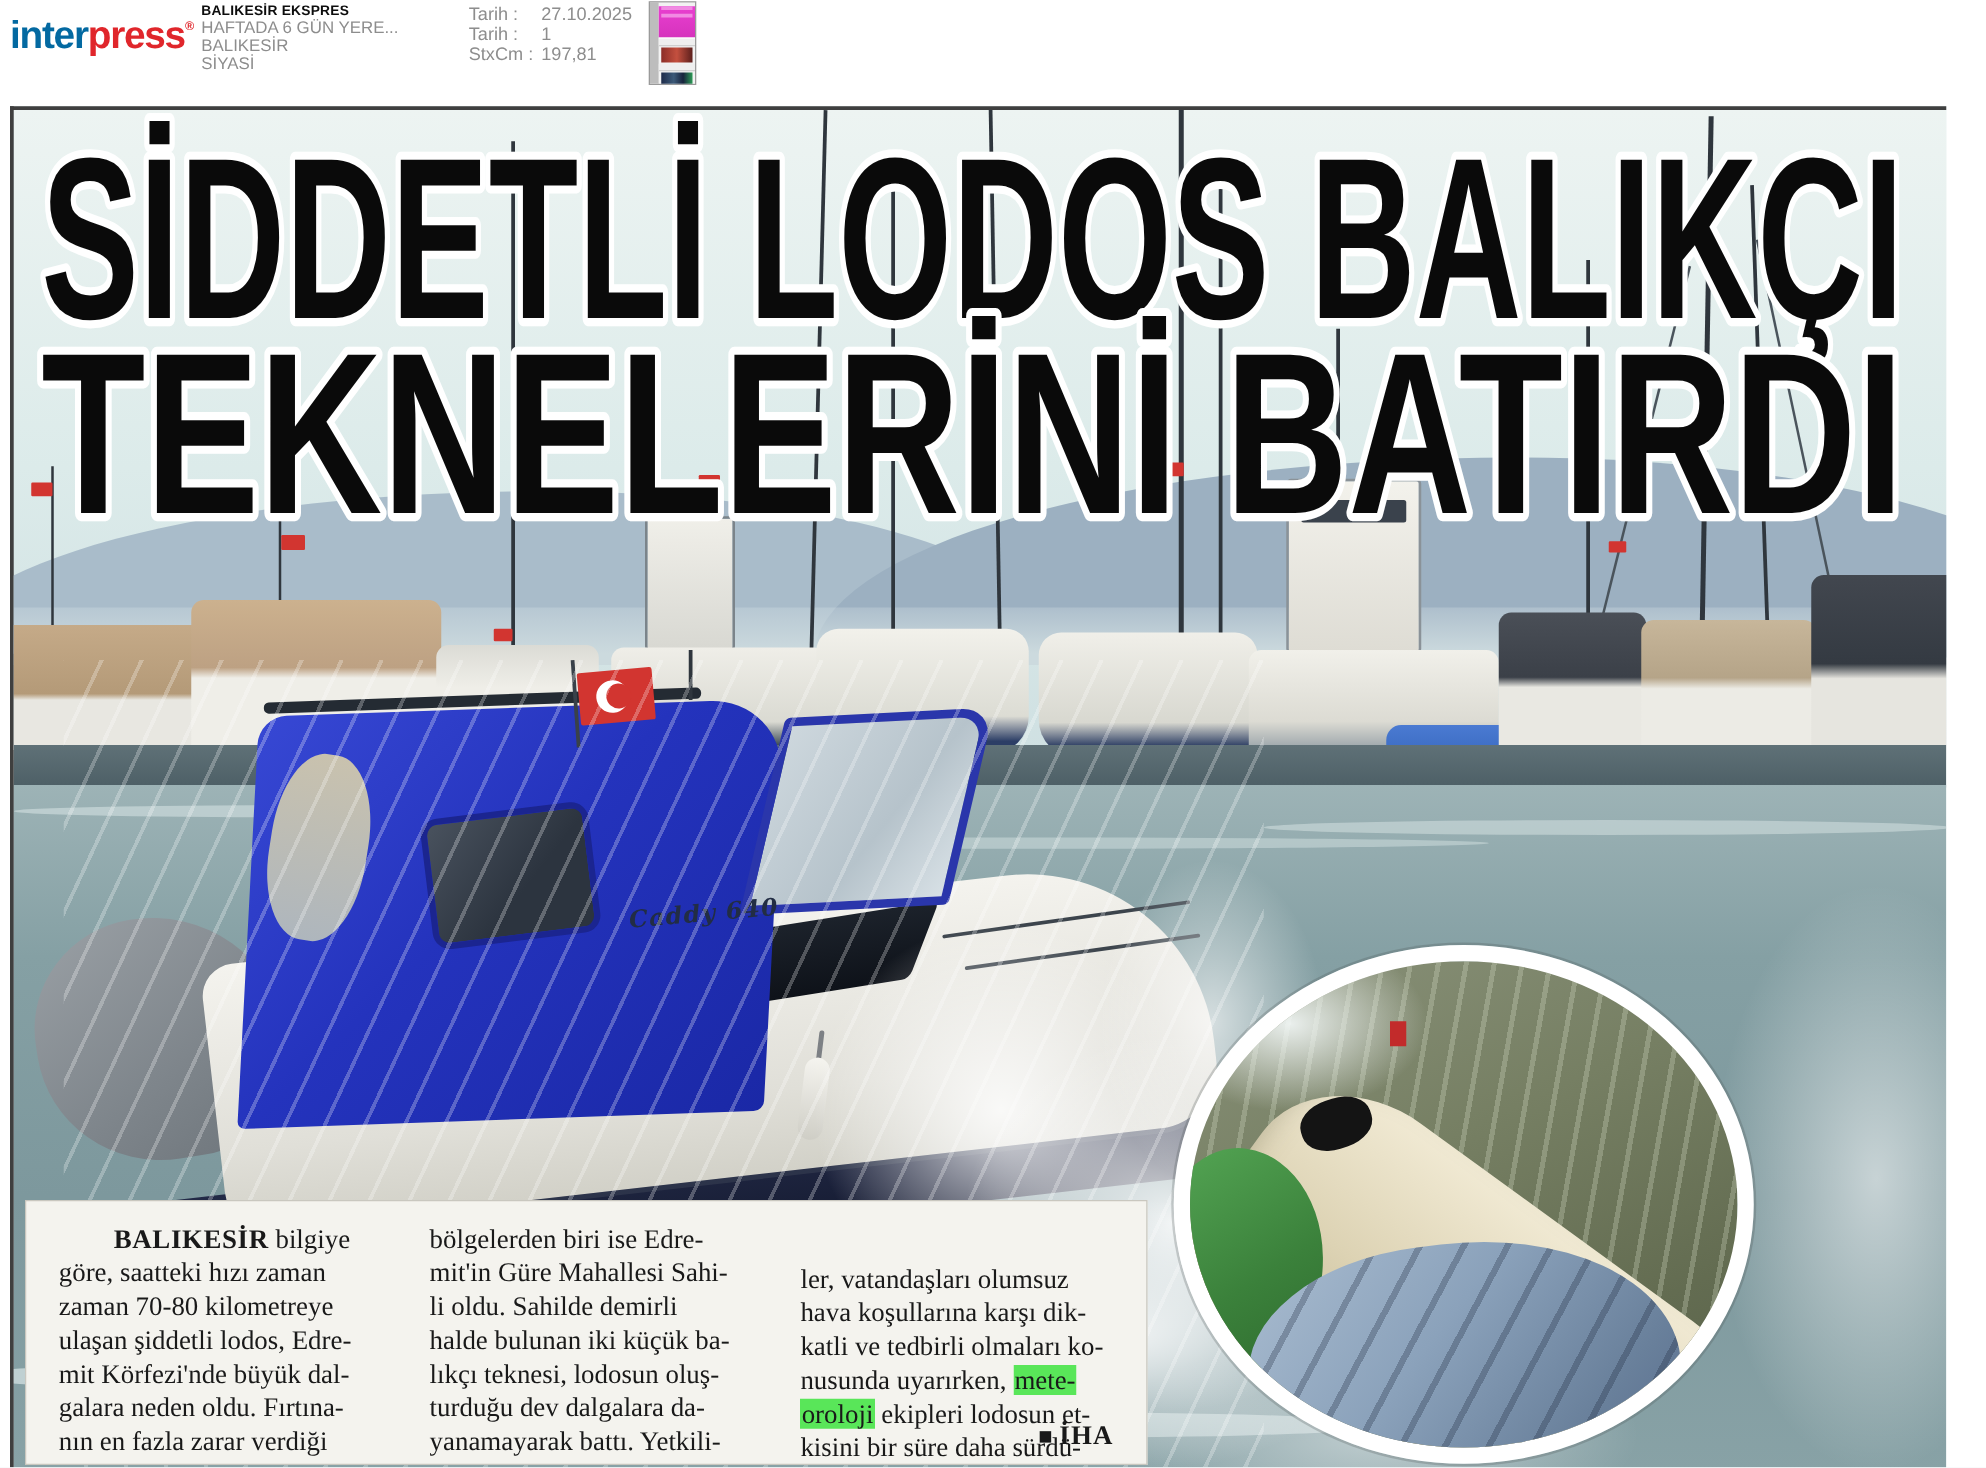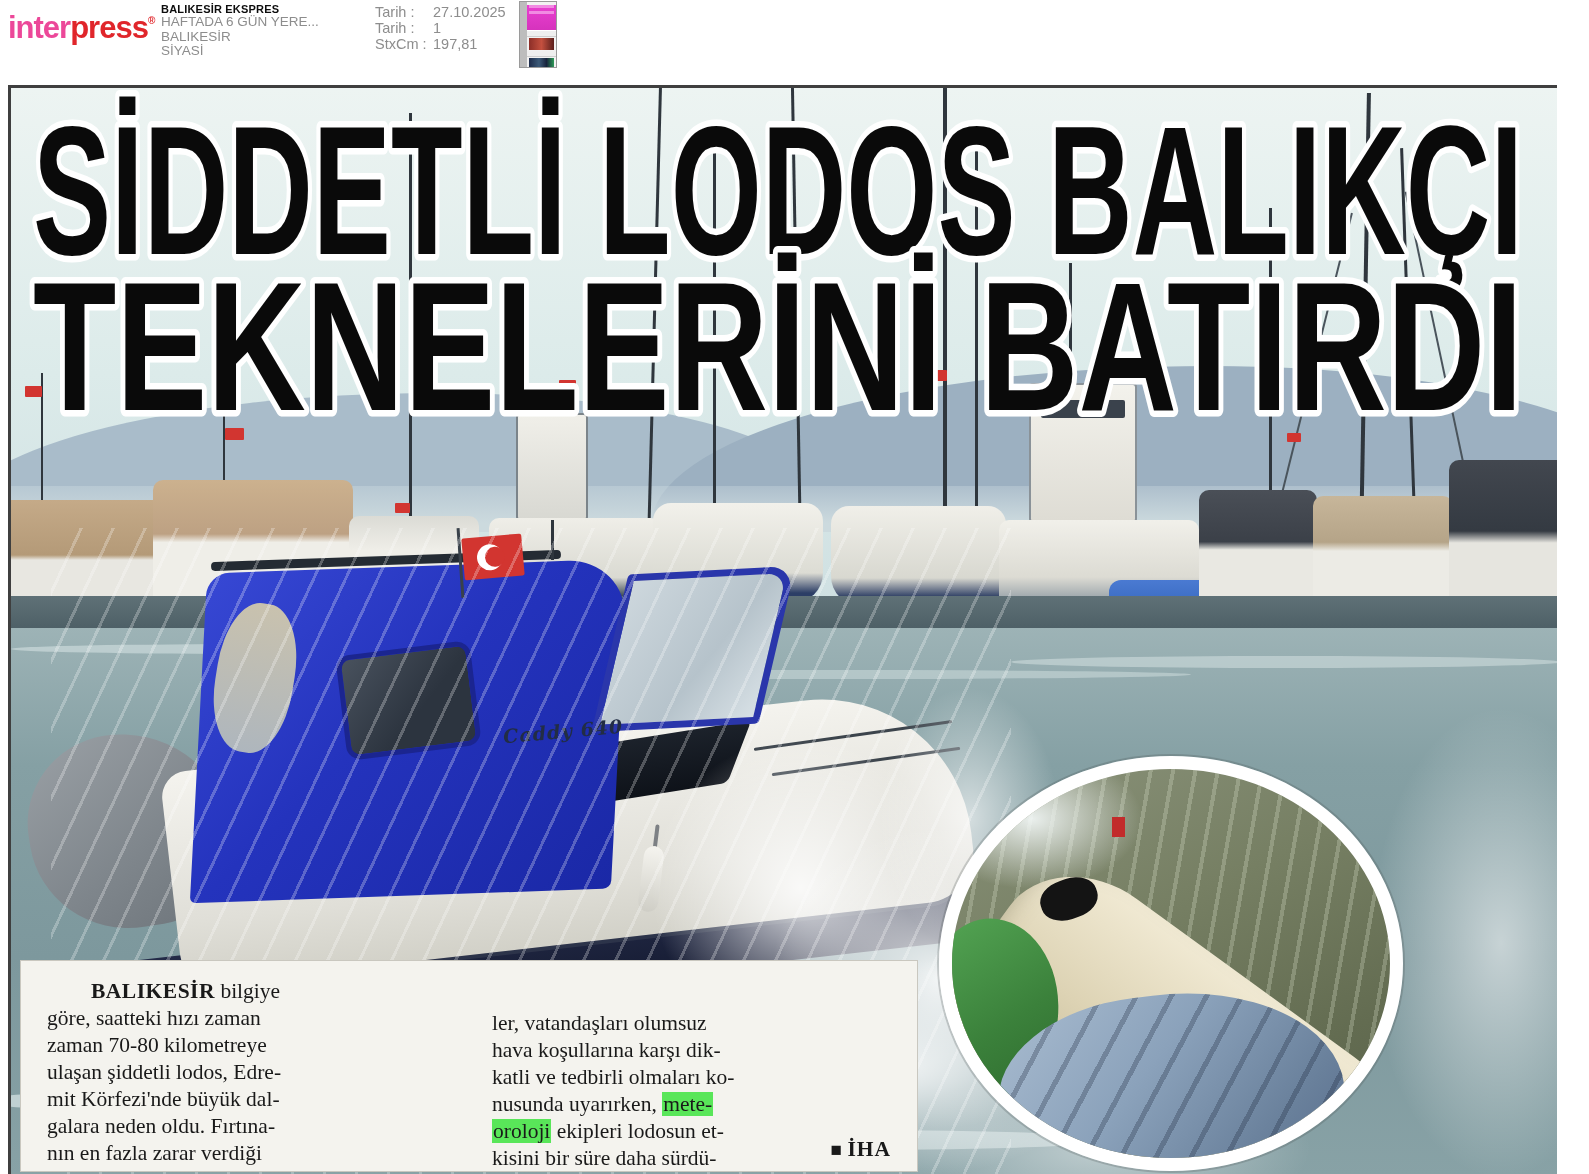--- a/index.html
+++ b/index.html
@@ -12,7 +12,7 @@
   
   .topbar { position:absolute; left:0; top:0; width:1589px; height:85px; background:#fff; }
   .logo { position:absolute; left:8px; top:10px; font-size:31px; font-weight:bold; letter-spacing:-1px; }
-  .logo-inter { color:#ec4899;text-align:center; }
+  .logo-inter { color:#0369a1;text-align:center; }
   .logo-press { color:#e0262b; }
   .logo-reg { color:#e0262b; font-size:10px; vertical-align:14px; font-weight:bold; }
   .pub { position:absolute; left:161px; top:3px; }

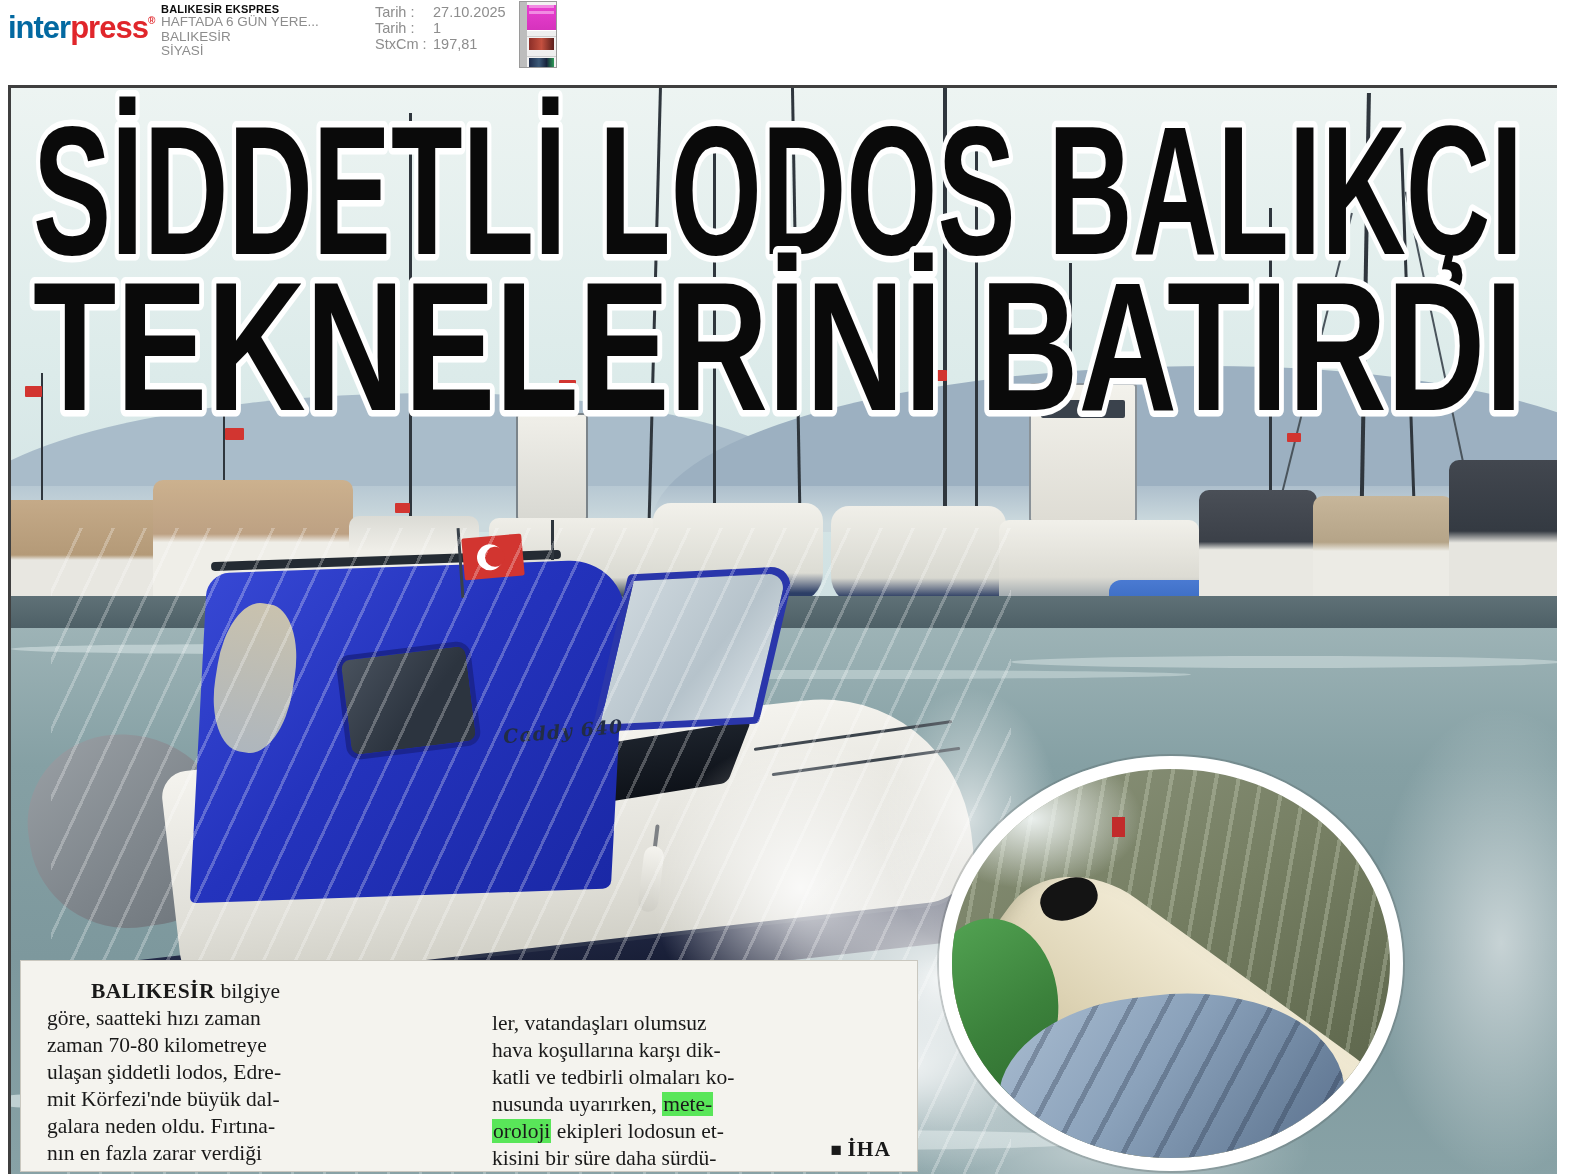--- a/index.html
+++ b/index.html
@@ -258,6 +258,13 @@
 mit Körfezi'nde büyük dal-
 galara neden oldu. Fırtına-
 nın en fazla zarar verdiği</span></p>
+      <p>bölgelerden biri ise Edre-
+mit'in Güre Mahallesi Sahi-
+li oldu. Sahilde demirli
+halde bulunan iki küçük ba-
+lıkçı teknesi, lodosun oluş-
+turduğu dev dalgalara da-
+yanamayarak battı. Yetkili-</p>
       <p class="col3"><span>ler, vatandaşları olumsuz
 hava koşullarına karşı dik-
 katli ve tedbirli olmaları ko-

